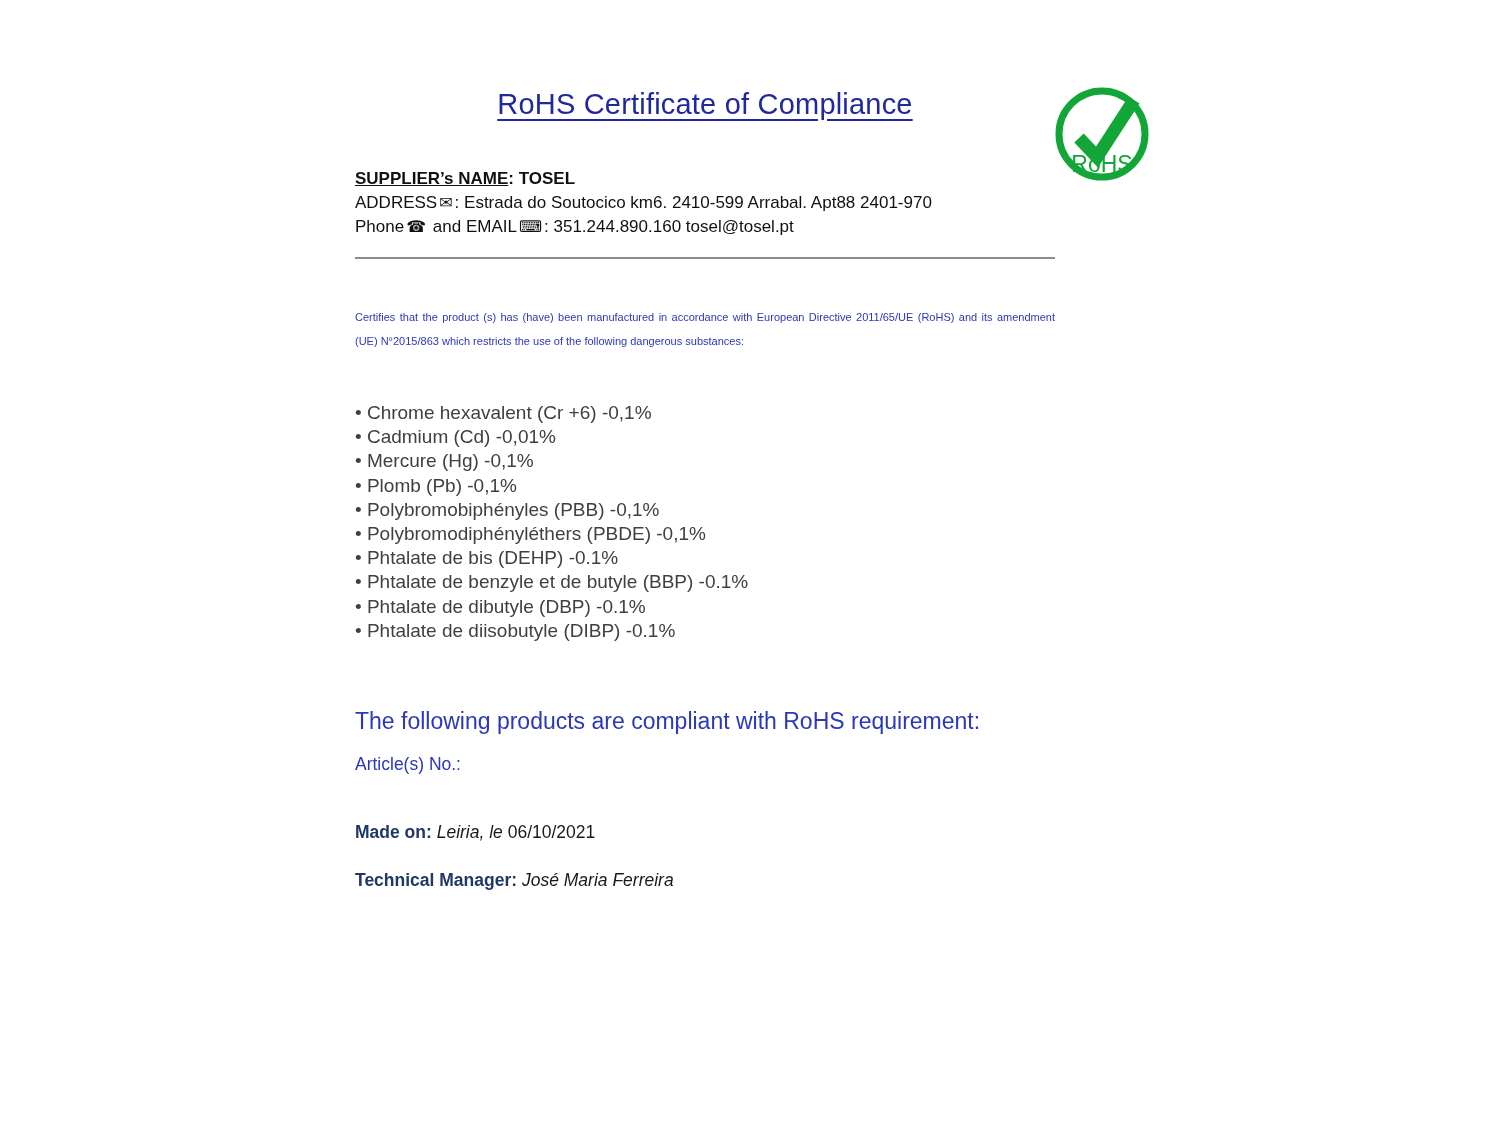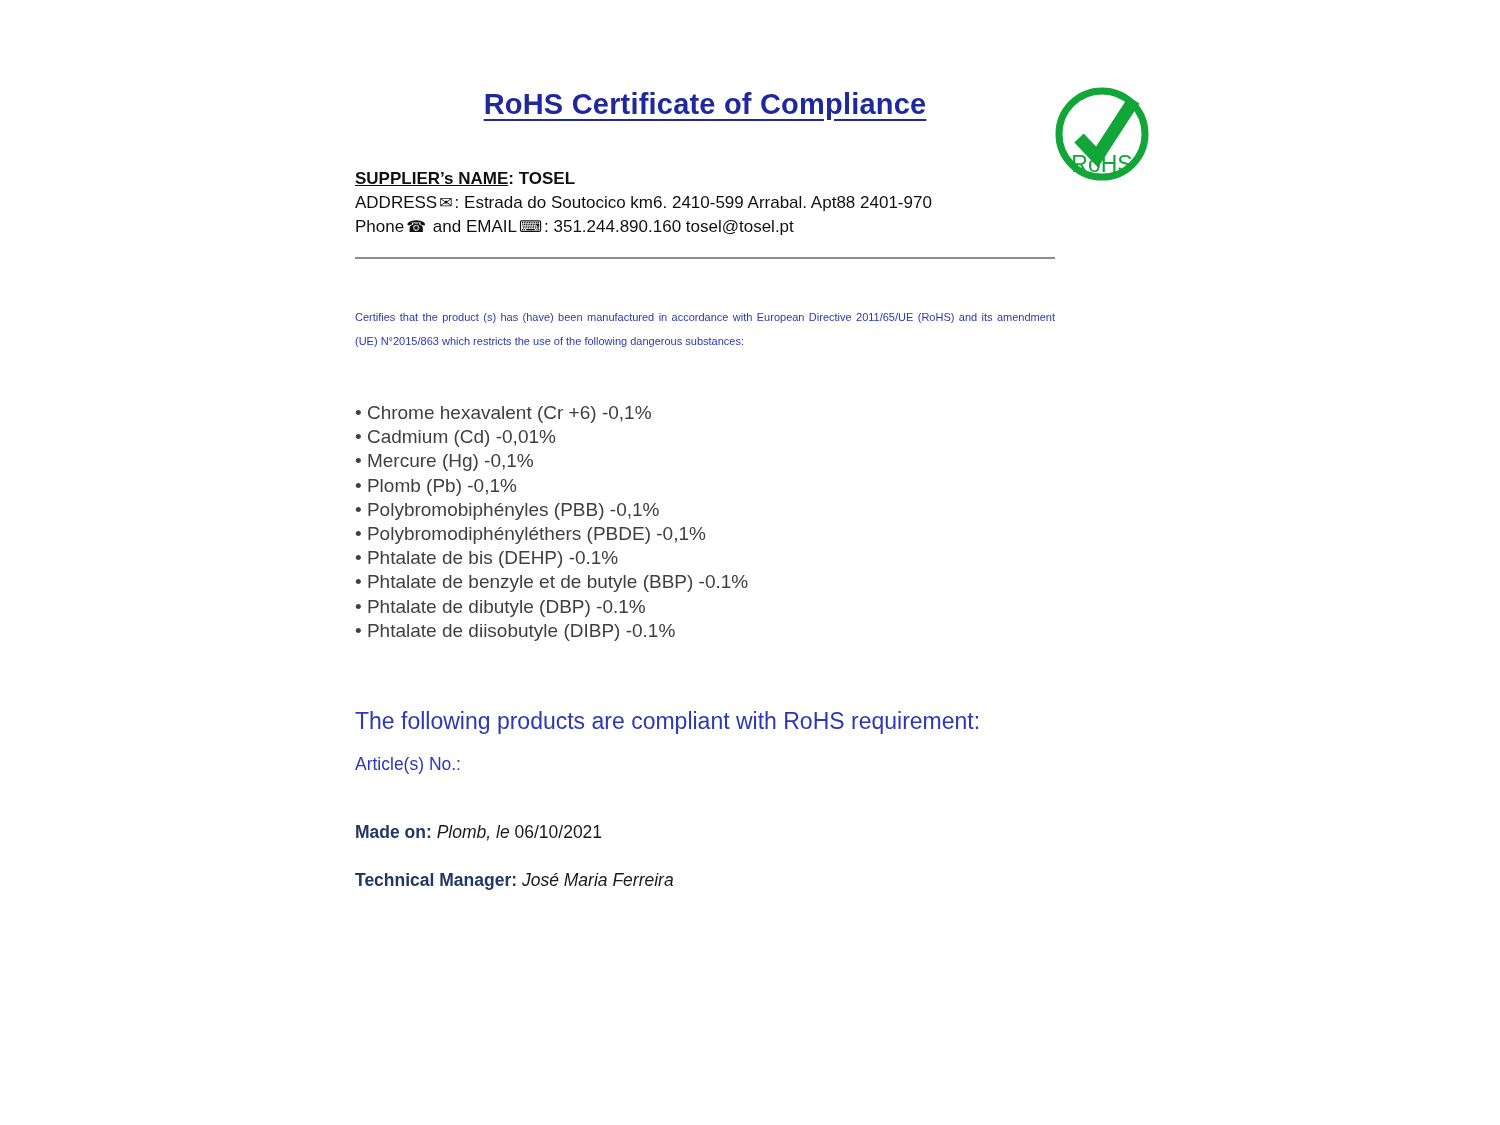--- a/index.html
+++ b/index.html
@@ -18,7 +18,7 @@
     margin-top:88px;
     text-align:center;
     font-size:29px;
-    font-weight:bold;
+    font-weight:normal;
     color:#20289e;
     text-decoration:underline;
     text-underline-offset:5px;

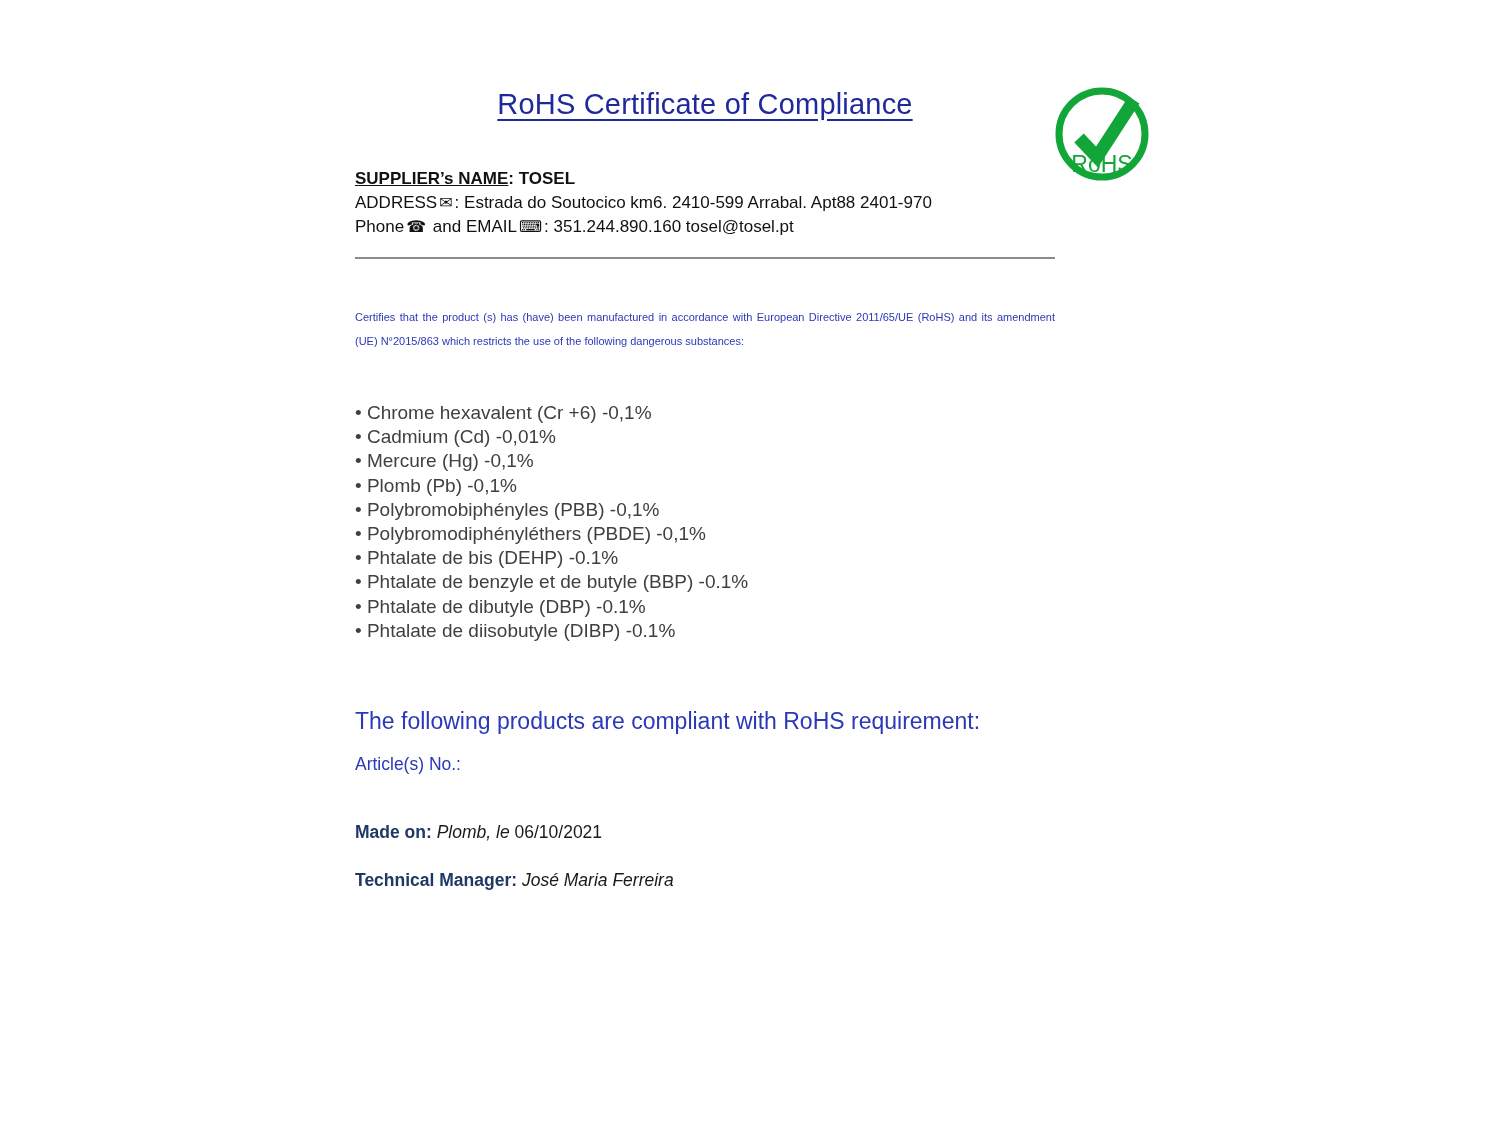--- a/index.html
+++ b/index.html
@@ -134,7 +134,7 @@
     <div class="articles">Article(s) No.:</div>
 
     <div class="made-on">
-      <span class="navy b">Made on:</span><span class="value-ital"> Plomb, le </span><span>06/10/2021</span>
+      <span class="navy b">Made on:</span><span class="value-ital"> Leiria, le </span><span>06/10/2021</span>
     </div>
 
     <div class="tech-manager">

